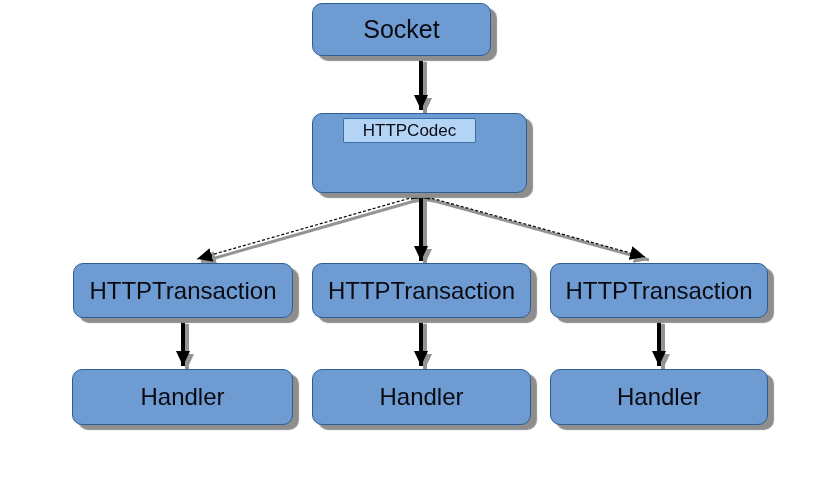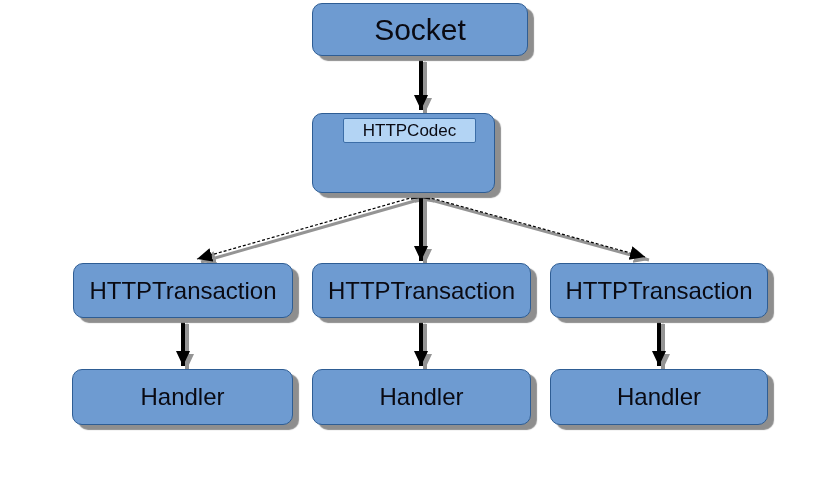--- a/index.html
+++ b/index.html
@@ -19,7 +19,7 @@
     box-sizing:border-box;
   }
   .box .lbl{white-space:nowrap;}
-  .socket{left:312px;top:3px;width:216px;height:53px;font-size:30px;}
+  .socket{left:312px;top:3px;width:179px;height:53px;font-size:25px;}
   .session{left:312px;top:113px;width:183px;height:80px;font-size:28px;padding-top:26px;}
   .codec{
     position:absolute;left:30px;top:4px;width:133px;height:25px;

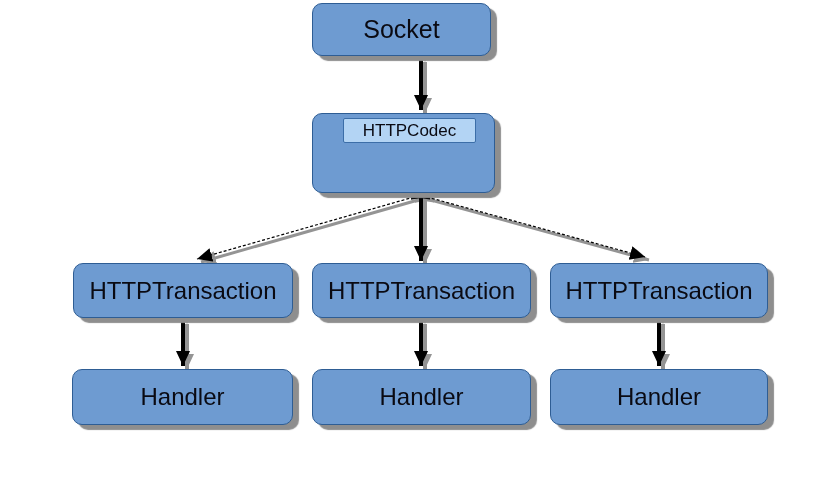--- a/index.html
+++ b/index.html
@@ -20,7 +20,7 @@
   }
   .box .lbl{white-space:nowrap;}
   .socket{left:312px;top:3px;width:179px;height:53px;font-size:25px;}
-  .session{left:312px;top:113px;width:183px;height:80px;font-size:28px;padding-top:26px;}
+  .session{left:312px;top:113px;width:215px;height:80px;font-size:28px;padding-top:26px;}
   .codec{
     position:absolute;left:30px;top:4px;width:133px;height:25px;
     background:var(--codec-fill,#b3d4f4);

